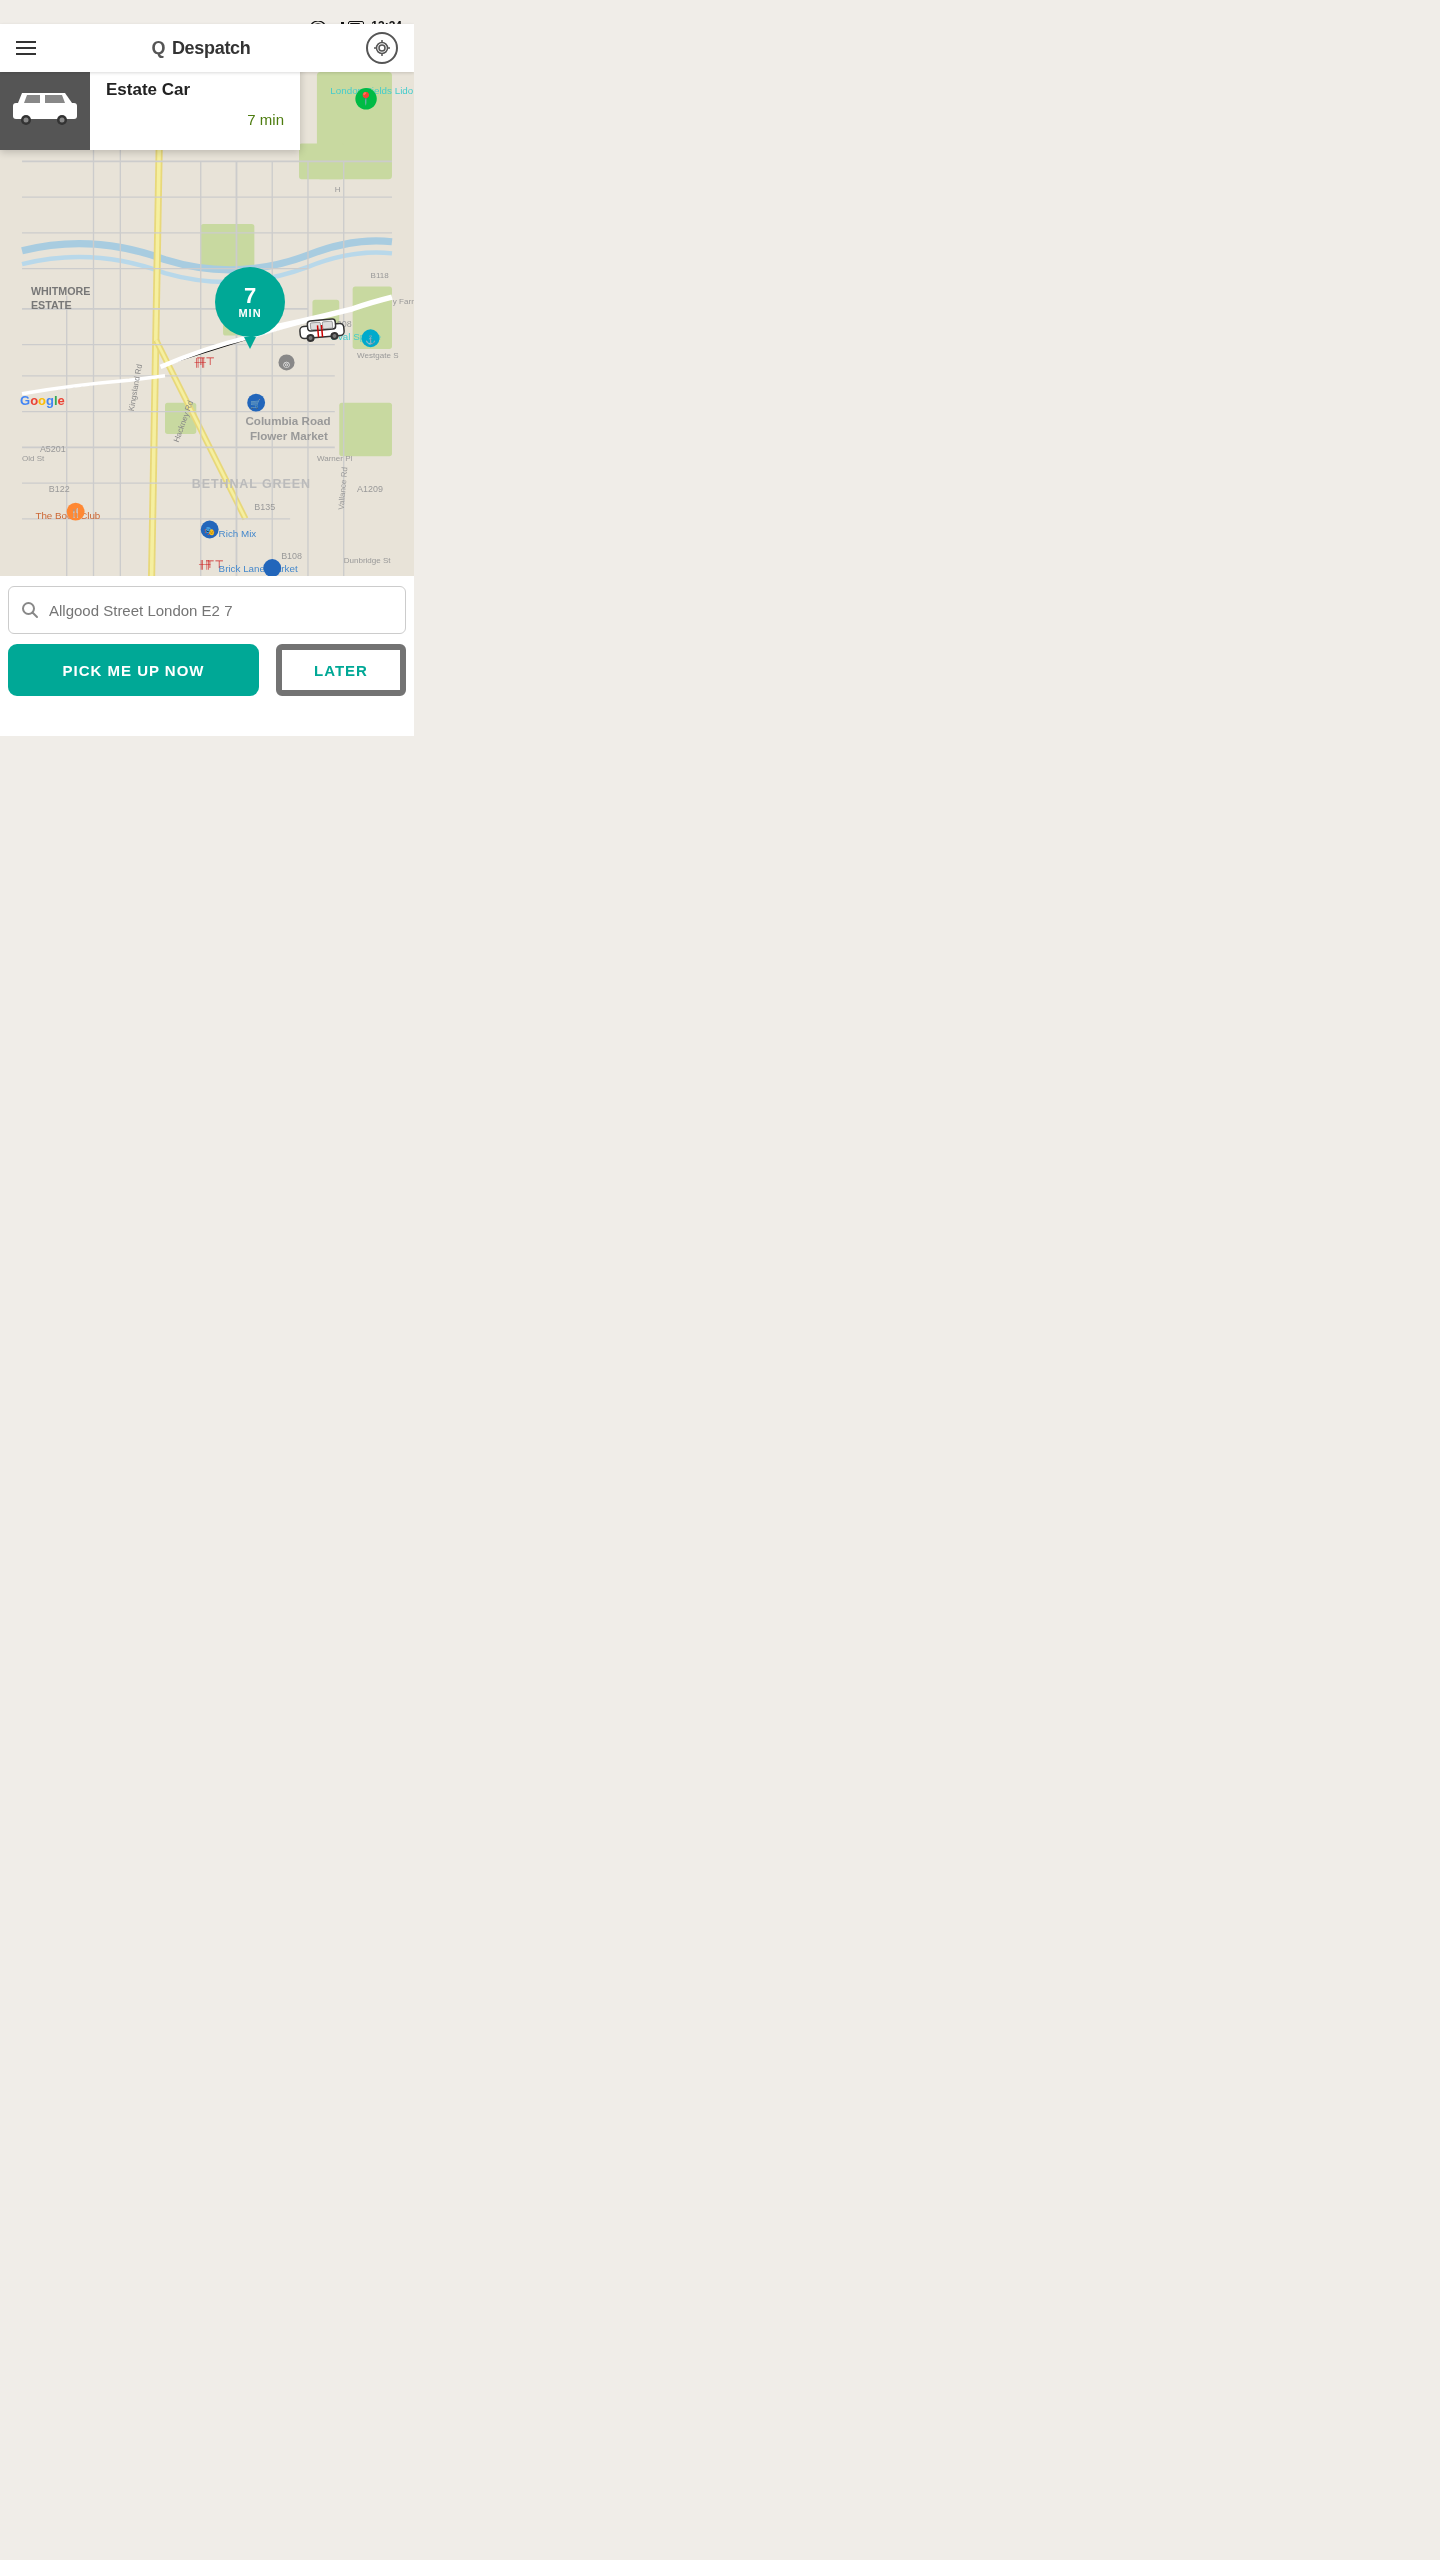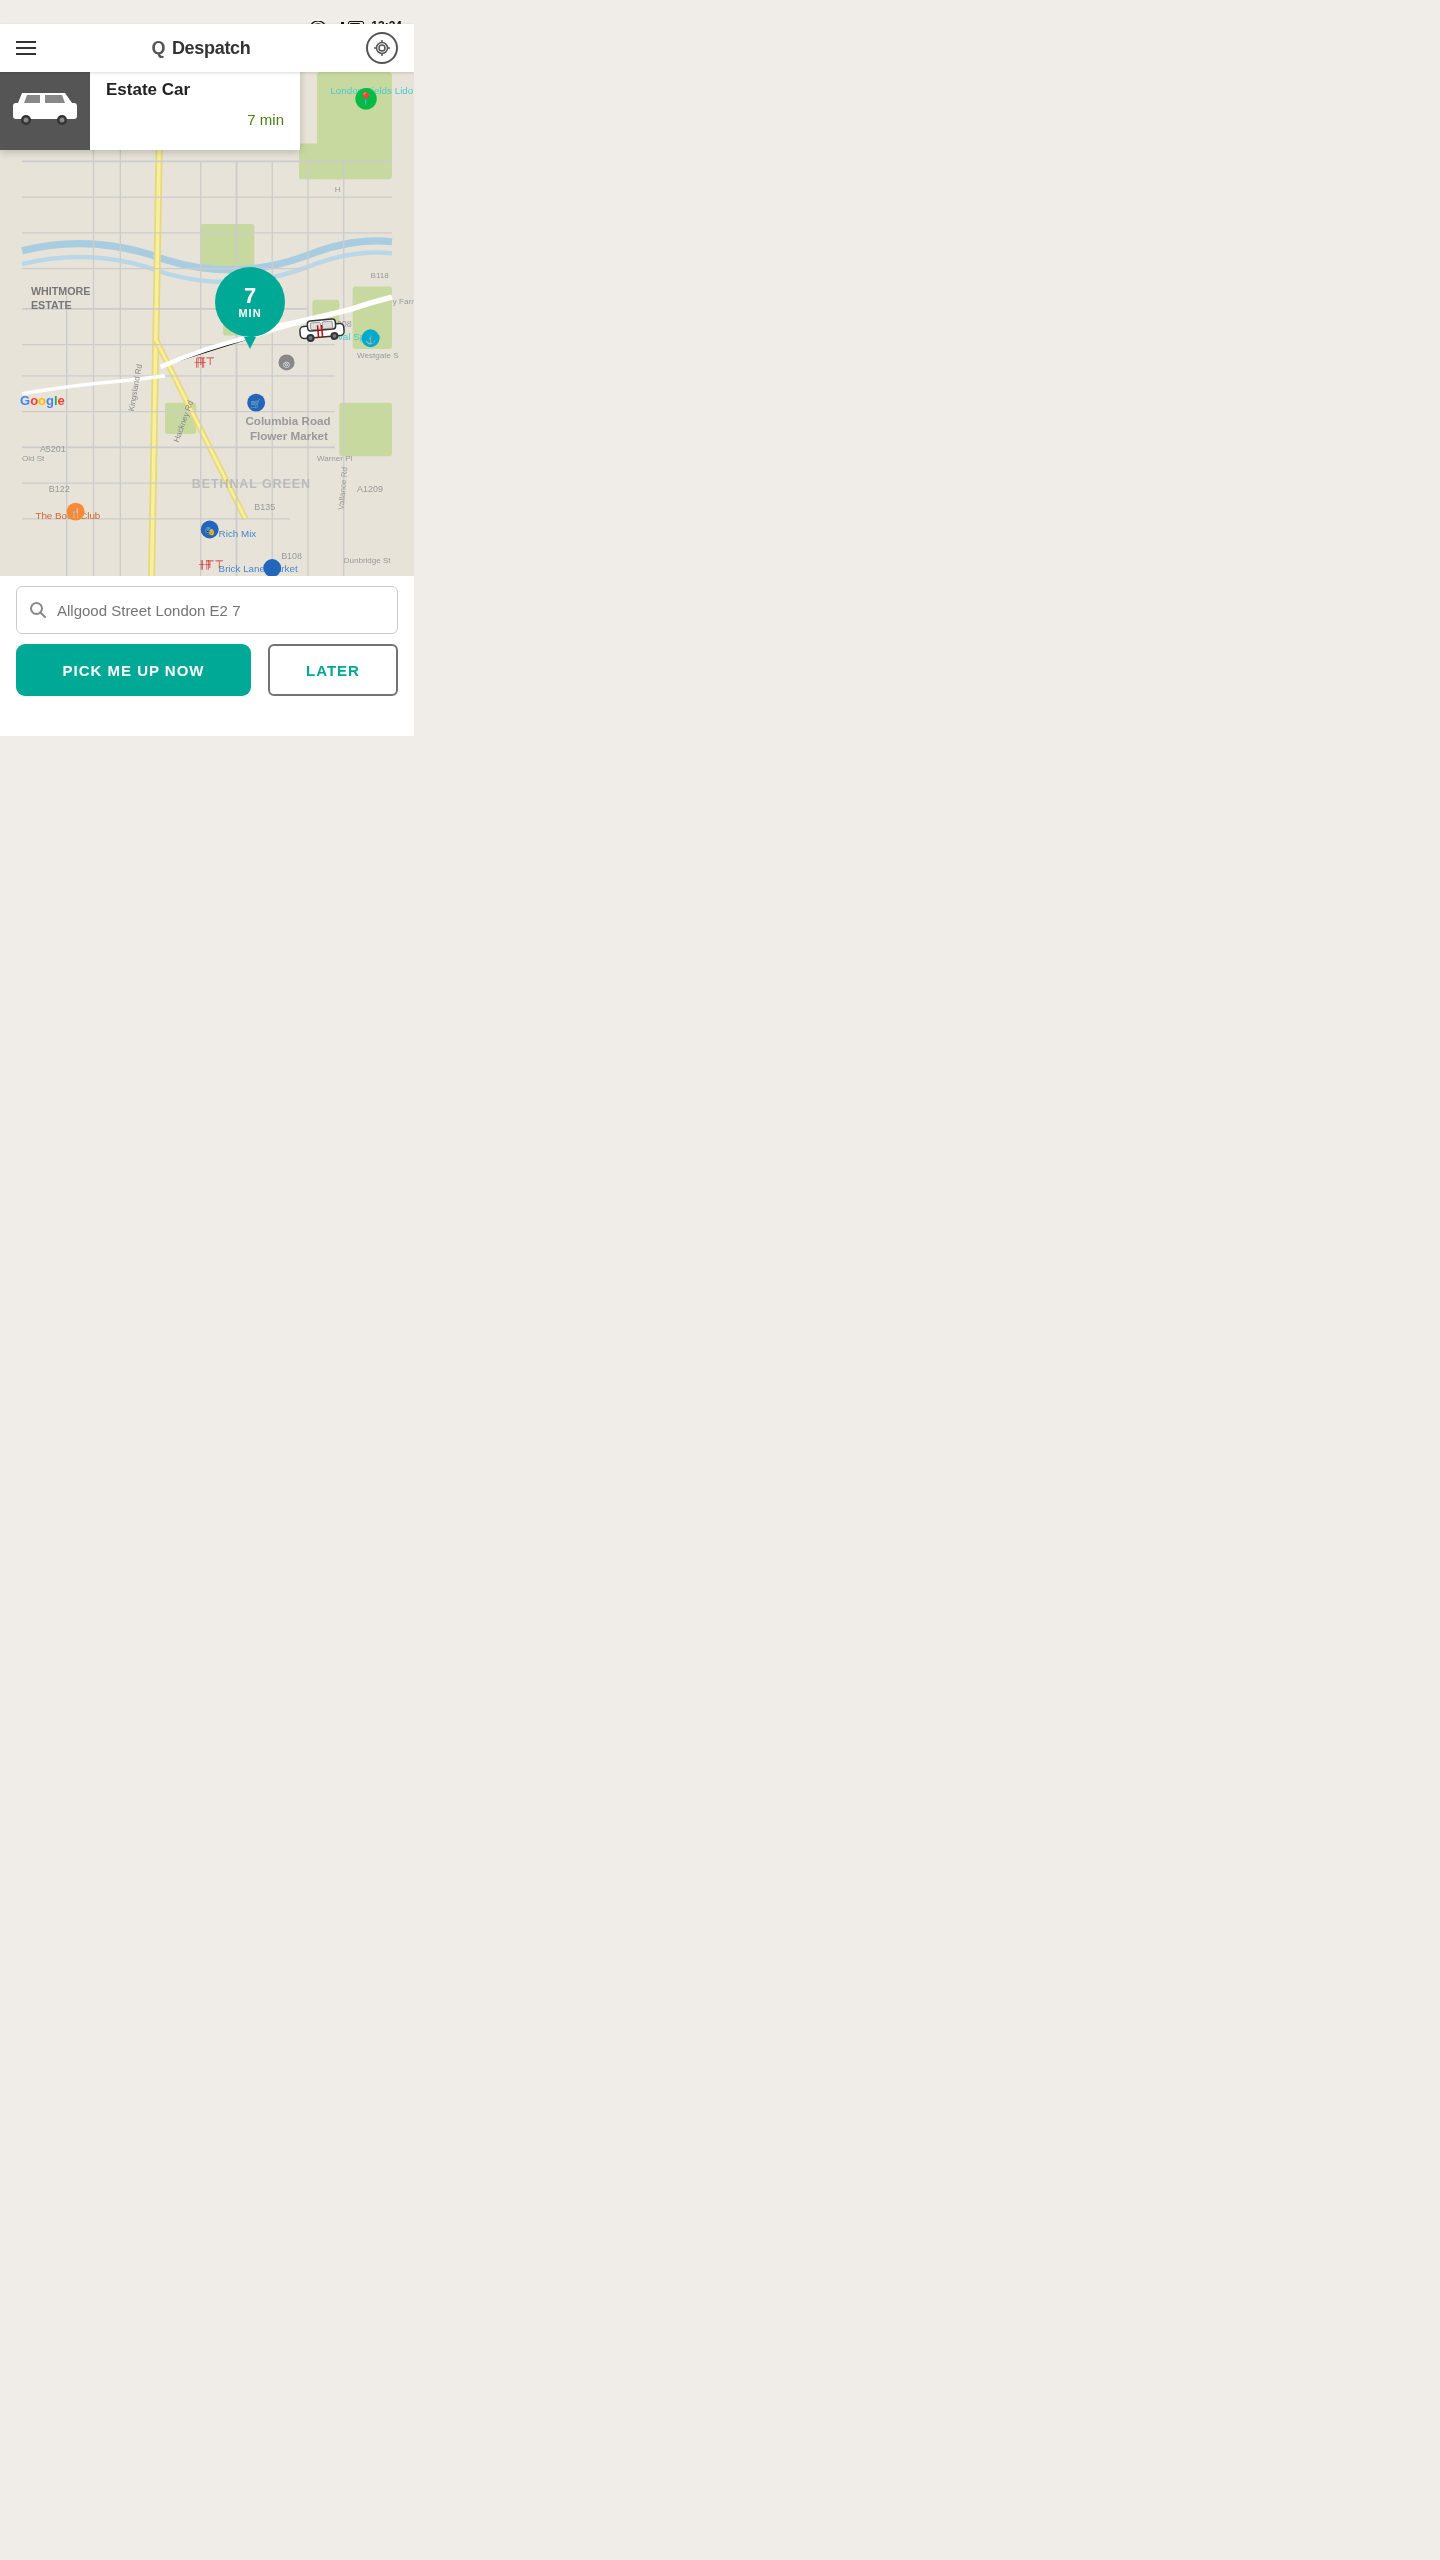--- a/index.html
+++ b/index.html
@@ -209,7 +209,7 @@
       height: 160px;
       background: white;
       z-index: 60;
-      padding: 10px 16px;
+      padding: 10px 8px;
       display: flex;
       flex-direction: column;
       gap: 10px;

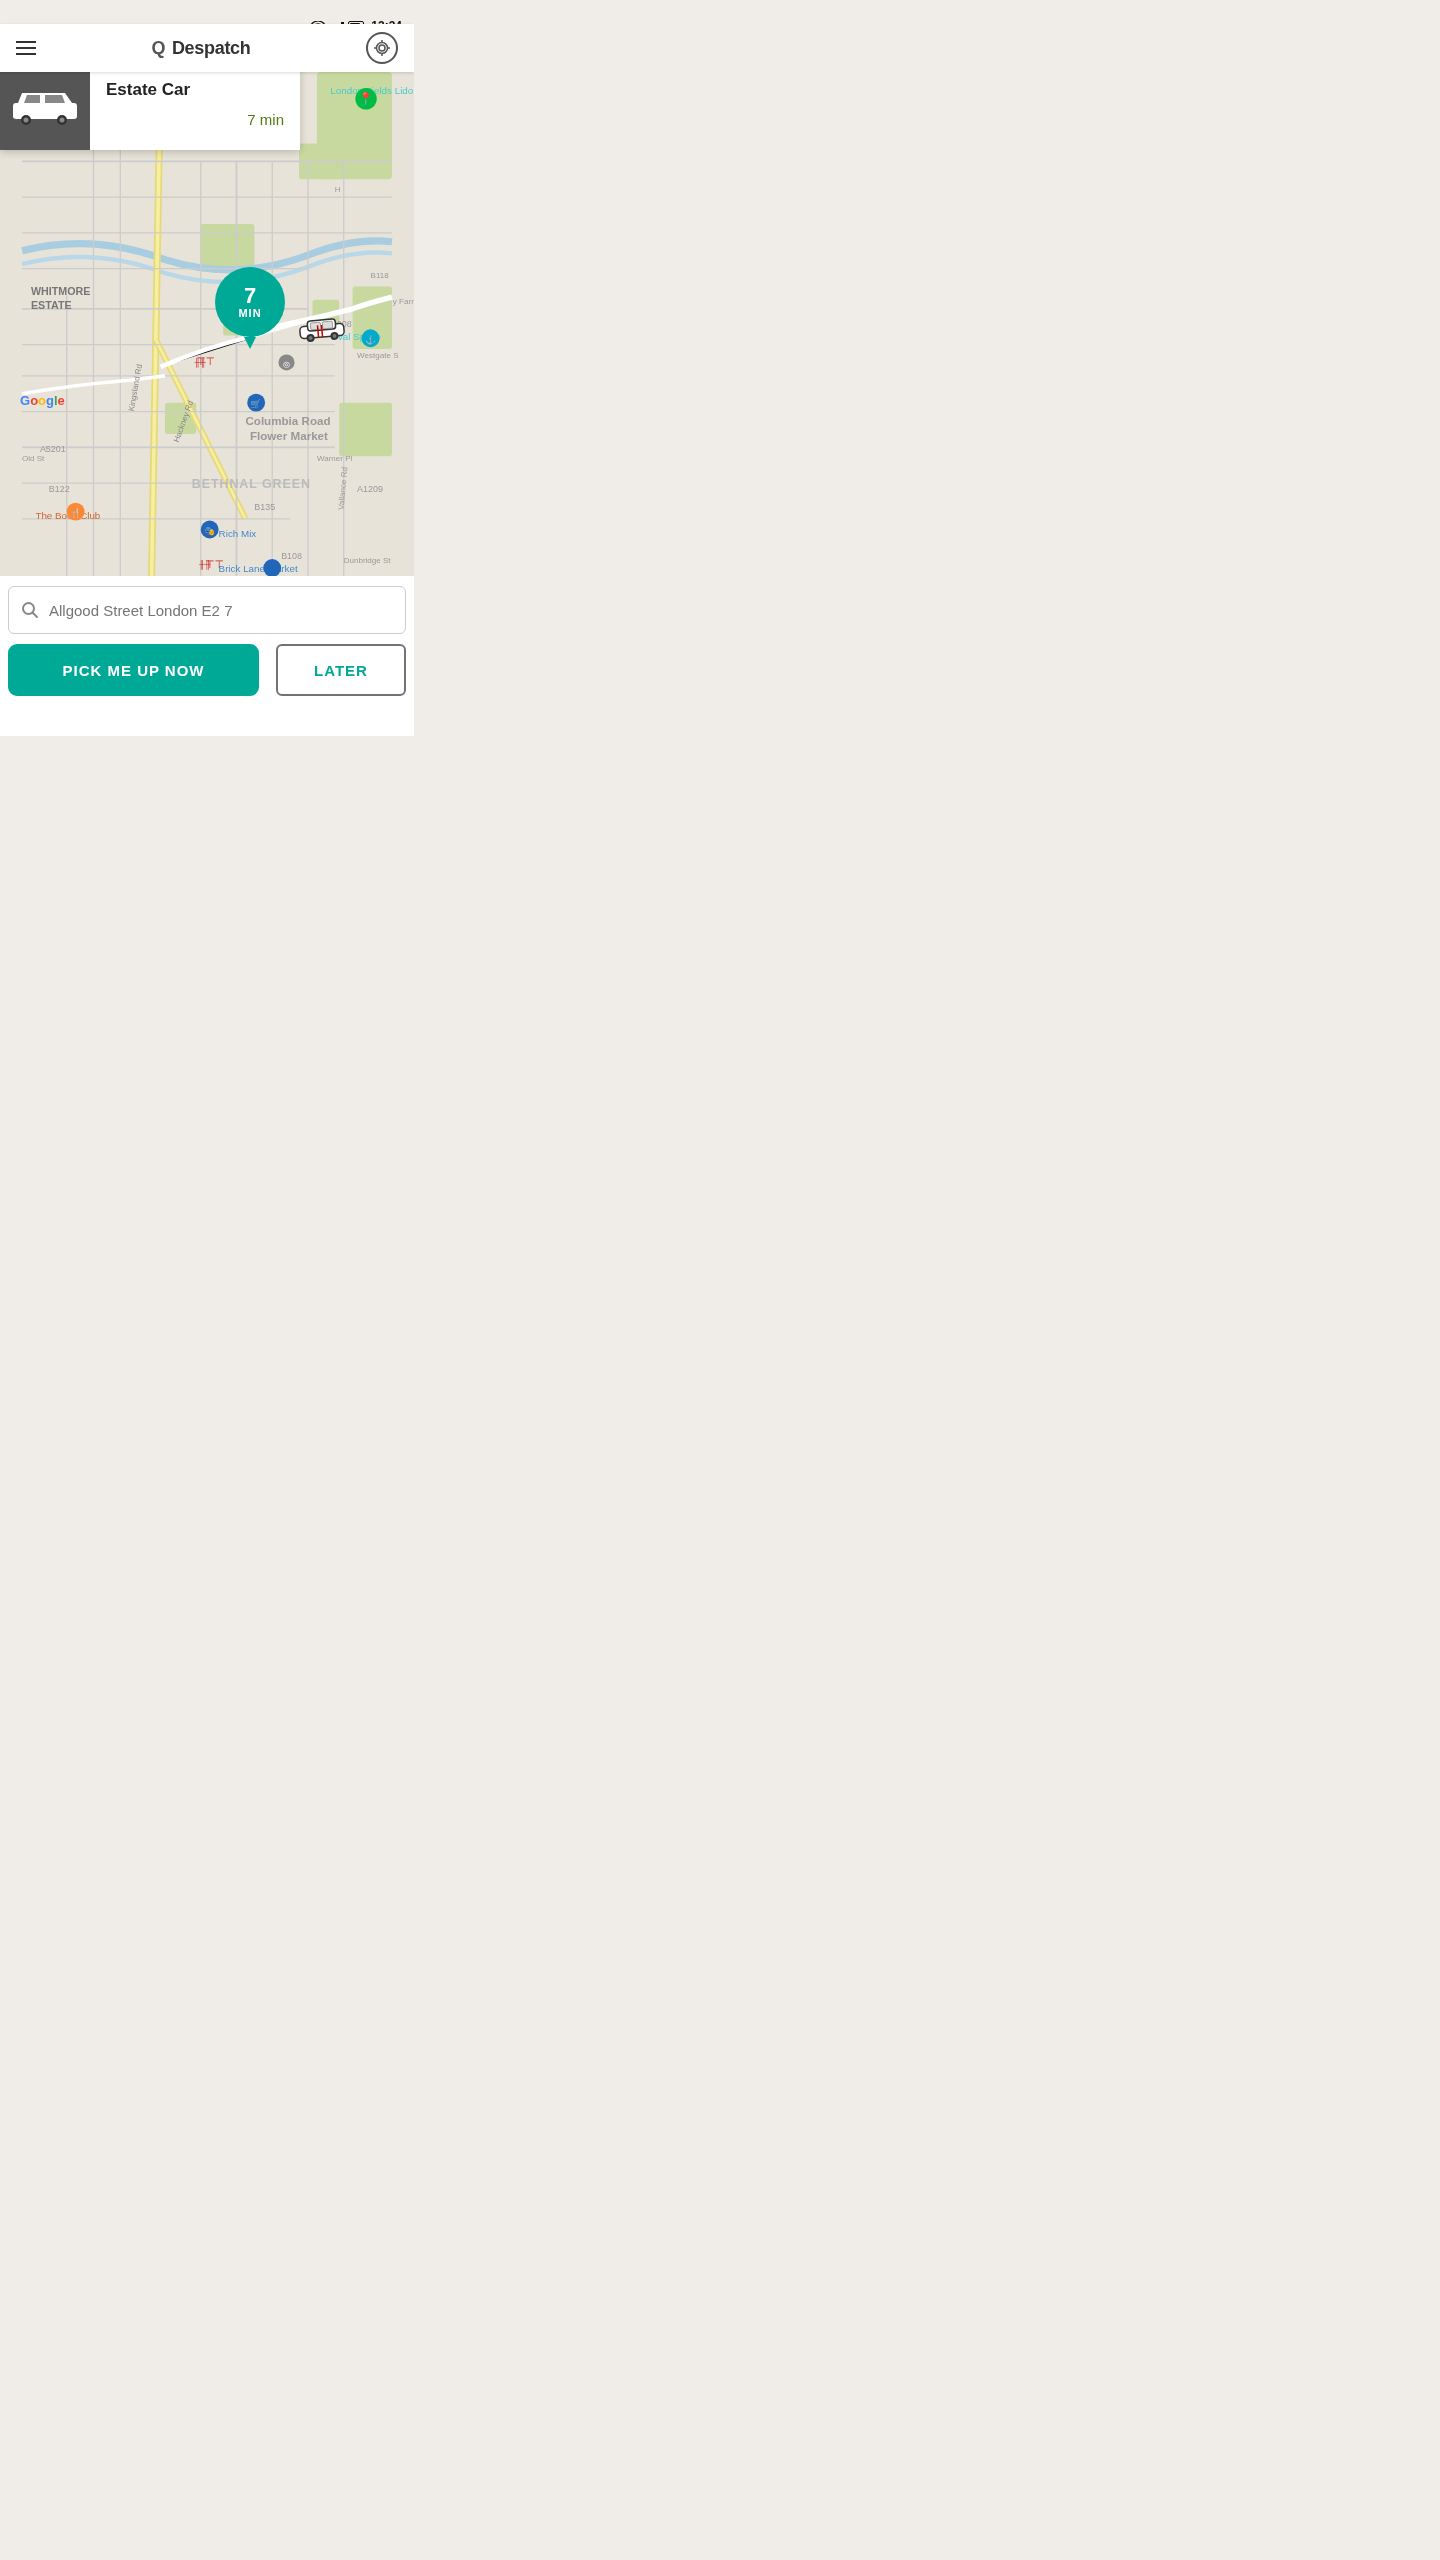--- a/index.html
+++ b/index.html
@@ -258,7 +258,7 @@
       width: 130px;
       height: 52px;
       background: white;
-      border: 2px solid #737373;
+      border: 6px solid #737373;
       border-radius: 6px;
       color: #00a896;
       font-size: 15px;

